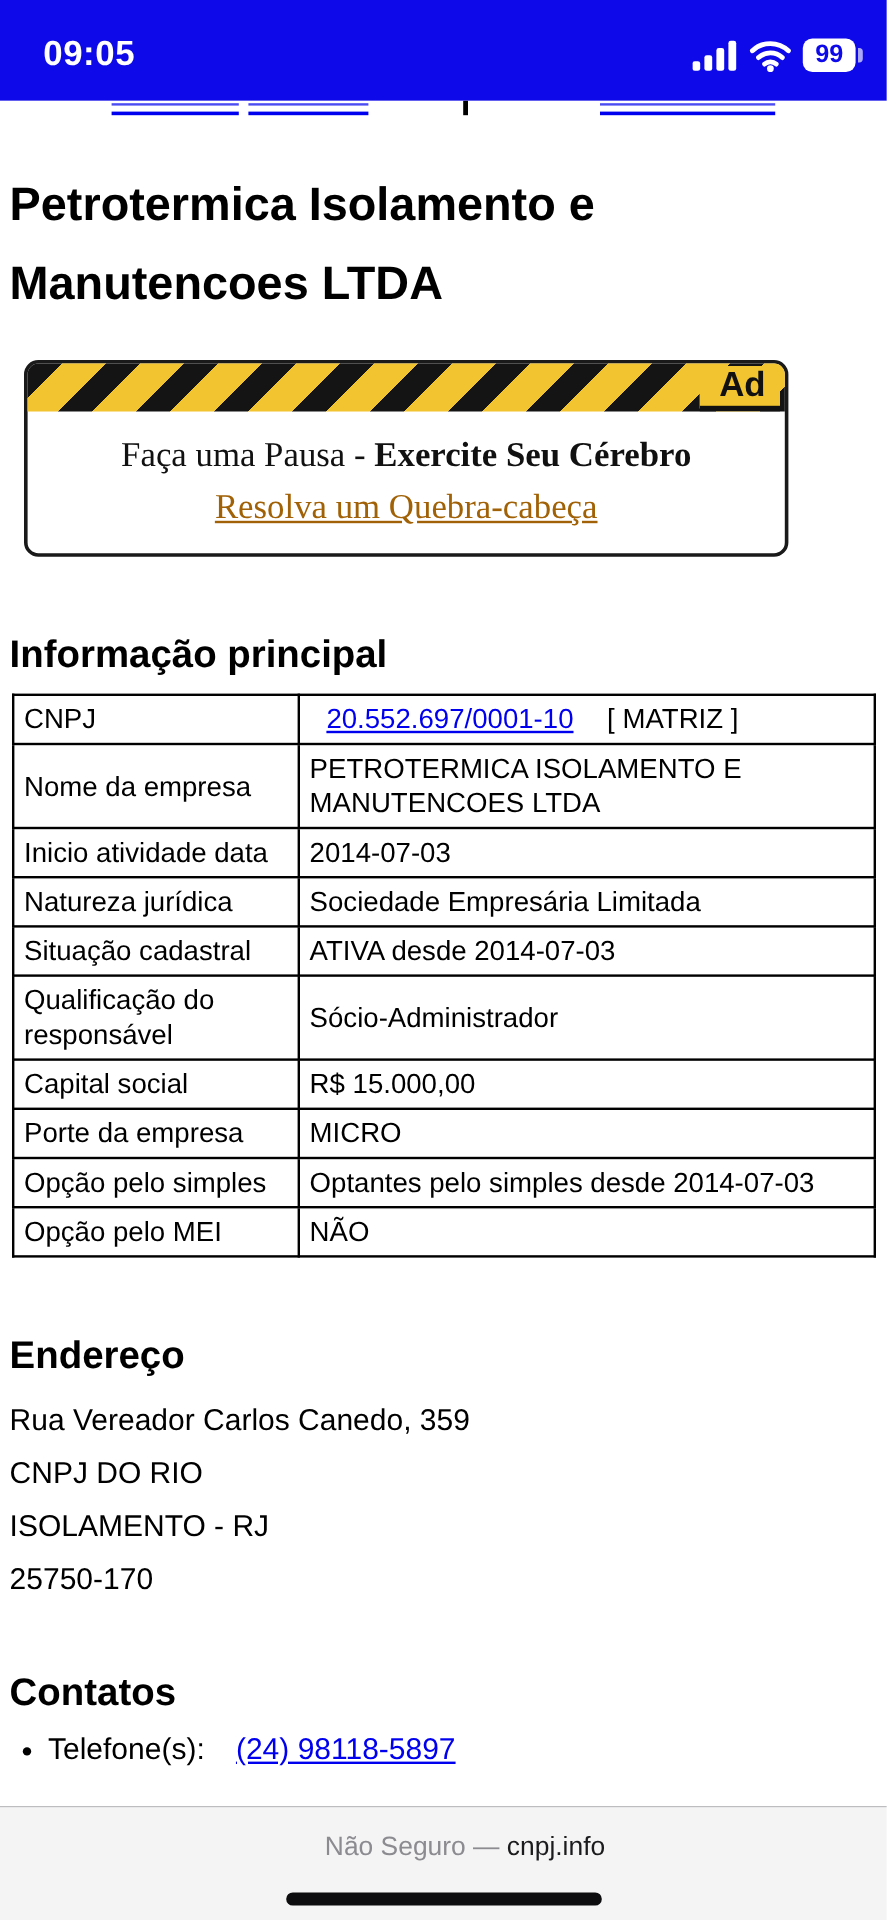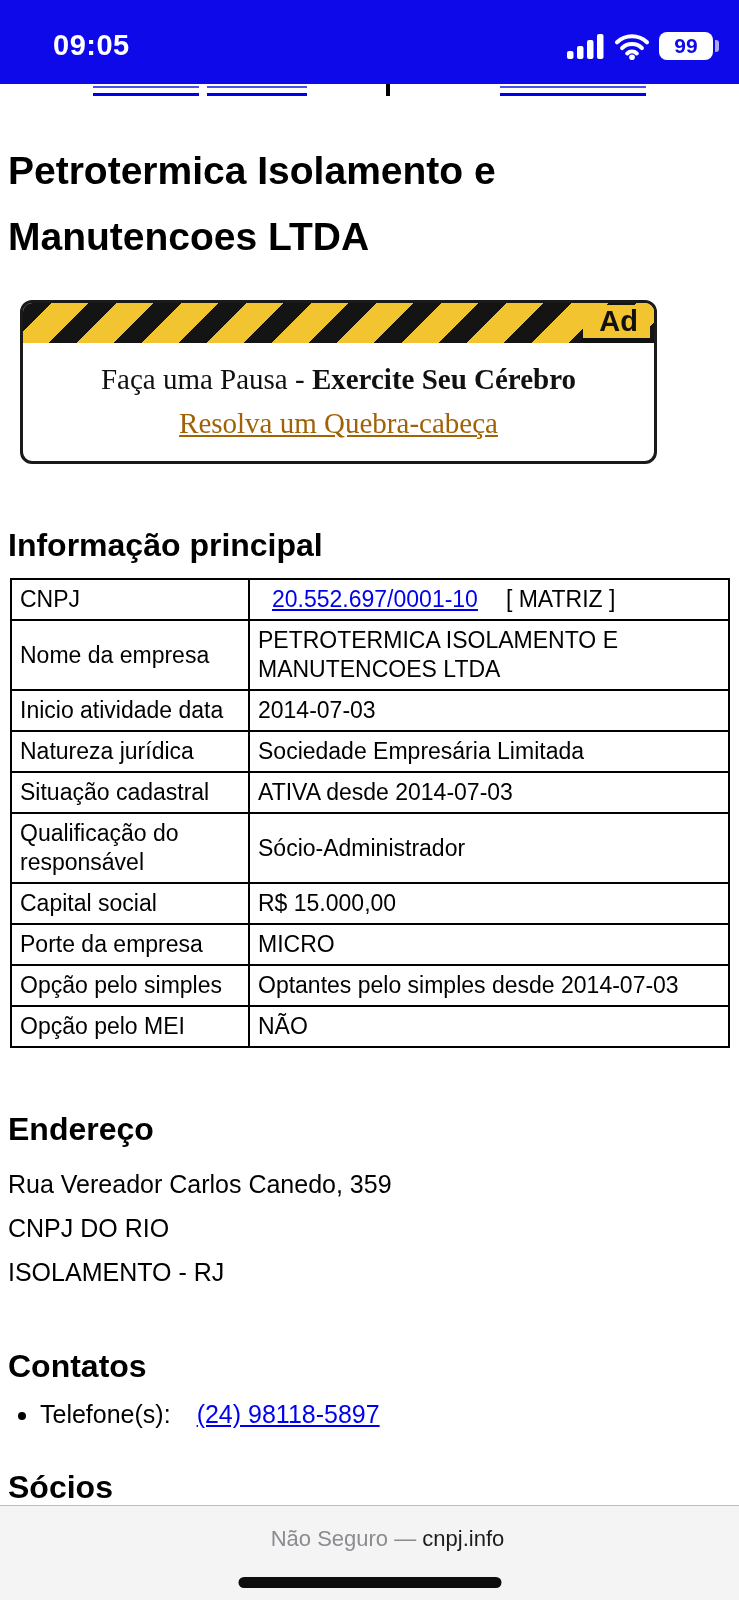--- a/index.html
+++ b/index.html
@@ -14,7 +14,7 @@
   .status-bar{
     height:84px; background:#0d09e8; color:#fff;
     display:flex; align-items:center; justify-content:space-between;
-    padding:6px 20px 0 53px;
+    padding:6px 20px 0 36px;
   }
   .time{ font-size:29px; font-weight:600; letter-spacing:.5px; }
   .status-icons{ display:flex; align-items:center; gap:9px; margin-top:2px; }

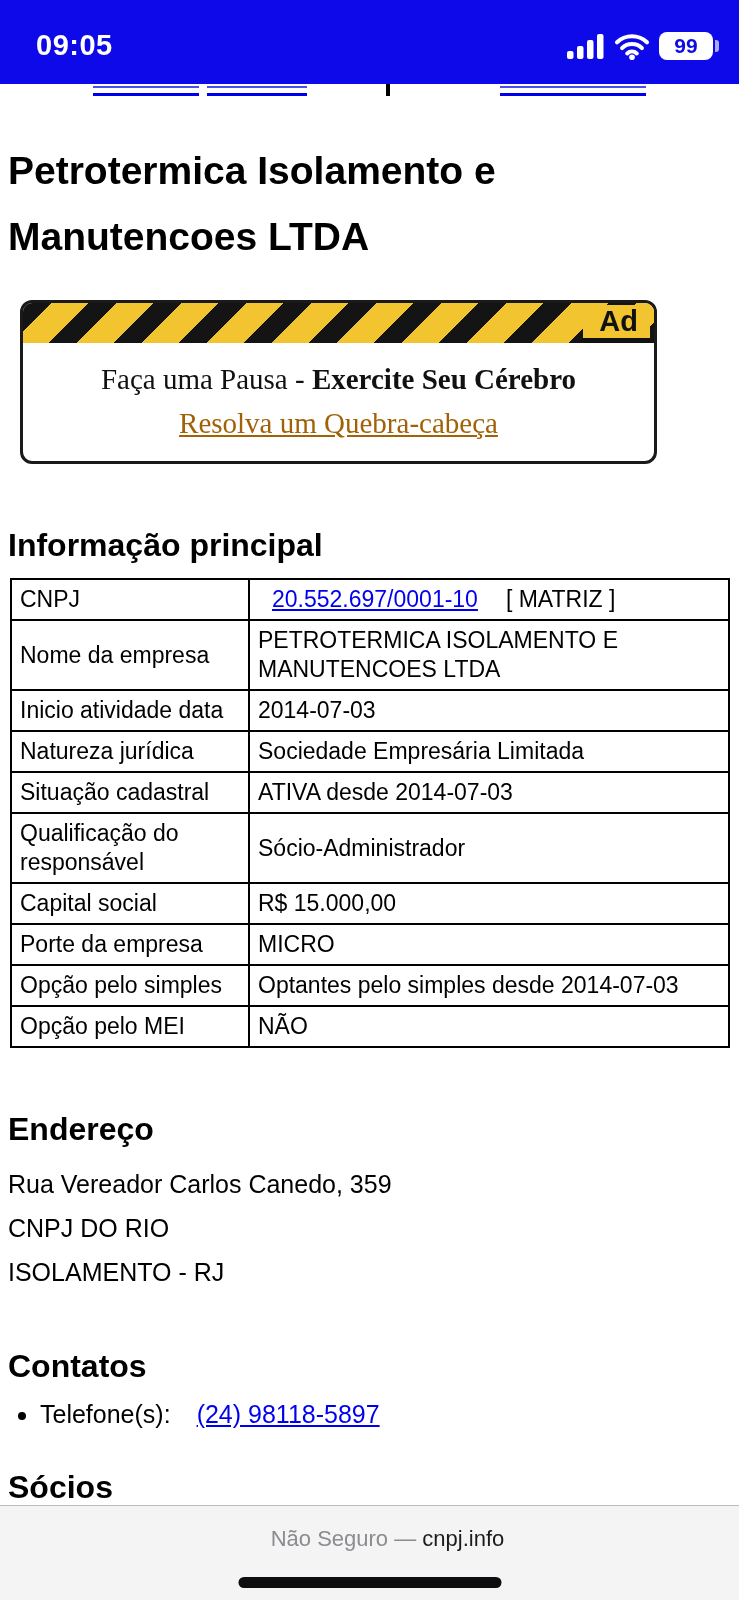--- a/index.html
+++ b/index.html
@@ -20,7 +20,7 @@
   .status-icons{ display:flex; align-items:center; gap:9px; margin-top:2px; }
   .battery{ display:flex; align-items:center; }
   .batt-body{
-    width:54px; height:28px; border-radius:8px; background:#fff;
+    width:44px; height:28px; border-radius:8px; background:#fff;
     color:#0d09e8; font-weight:700; font-size:21px;
     display:flex; align-items:center; justify-content:center;
   }

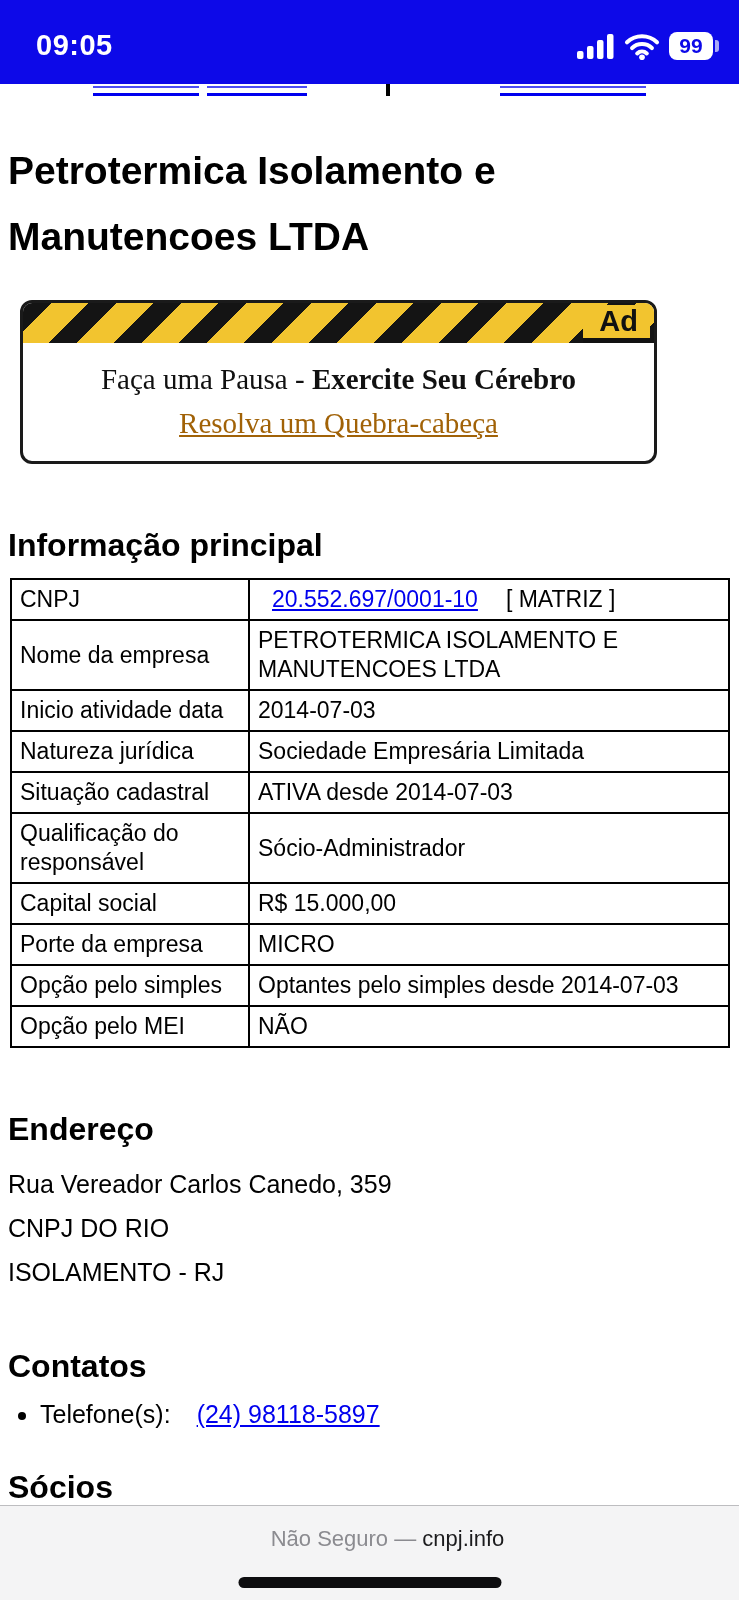--- a/index.html
+++ b/index.html
@@ -189,6 +189,7 @@
     <p class="addr first">Rua Vereador Carlos Canedo, 359</p>
     <p class="addr">CNPJ DO RIO</p>
     <p class="addr">ISOLAMENTO - RJ</p>
+    <p class="addr">25750-170</p>
 
     <h2>Contatos</h2>
     <ul class="contact-list">

